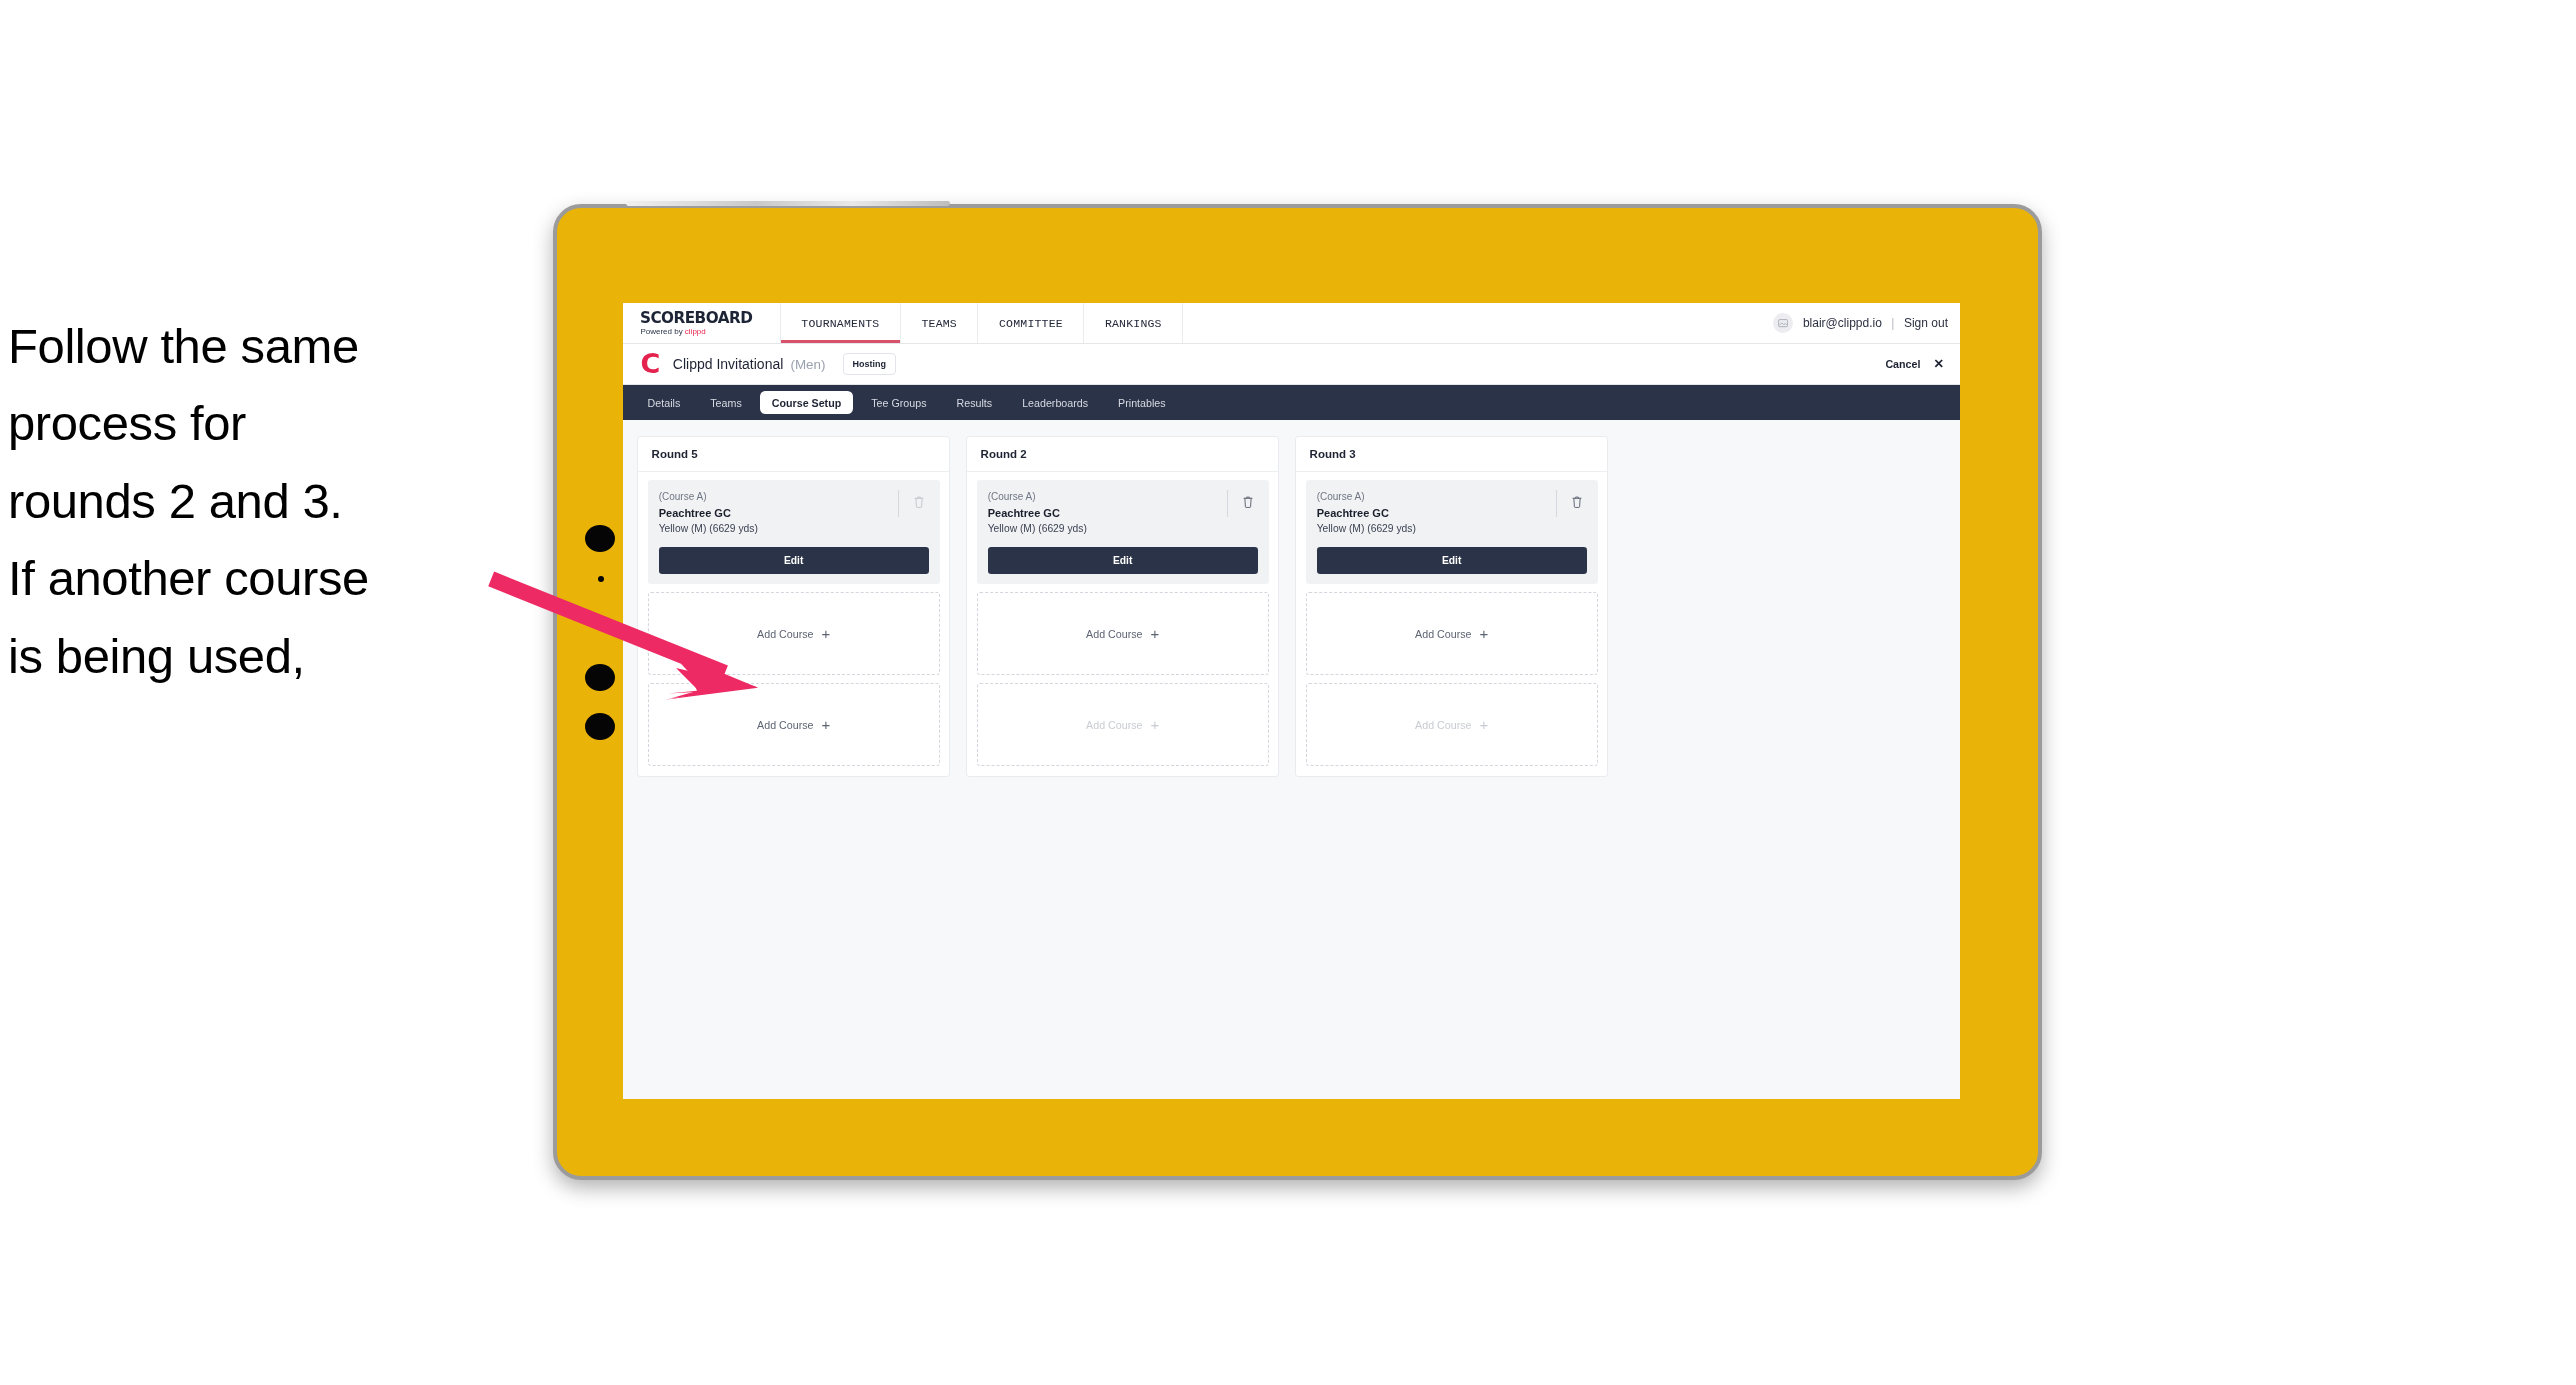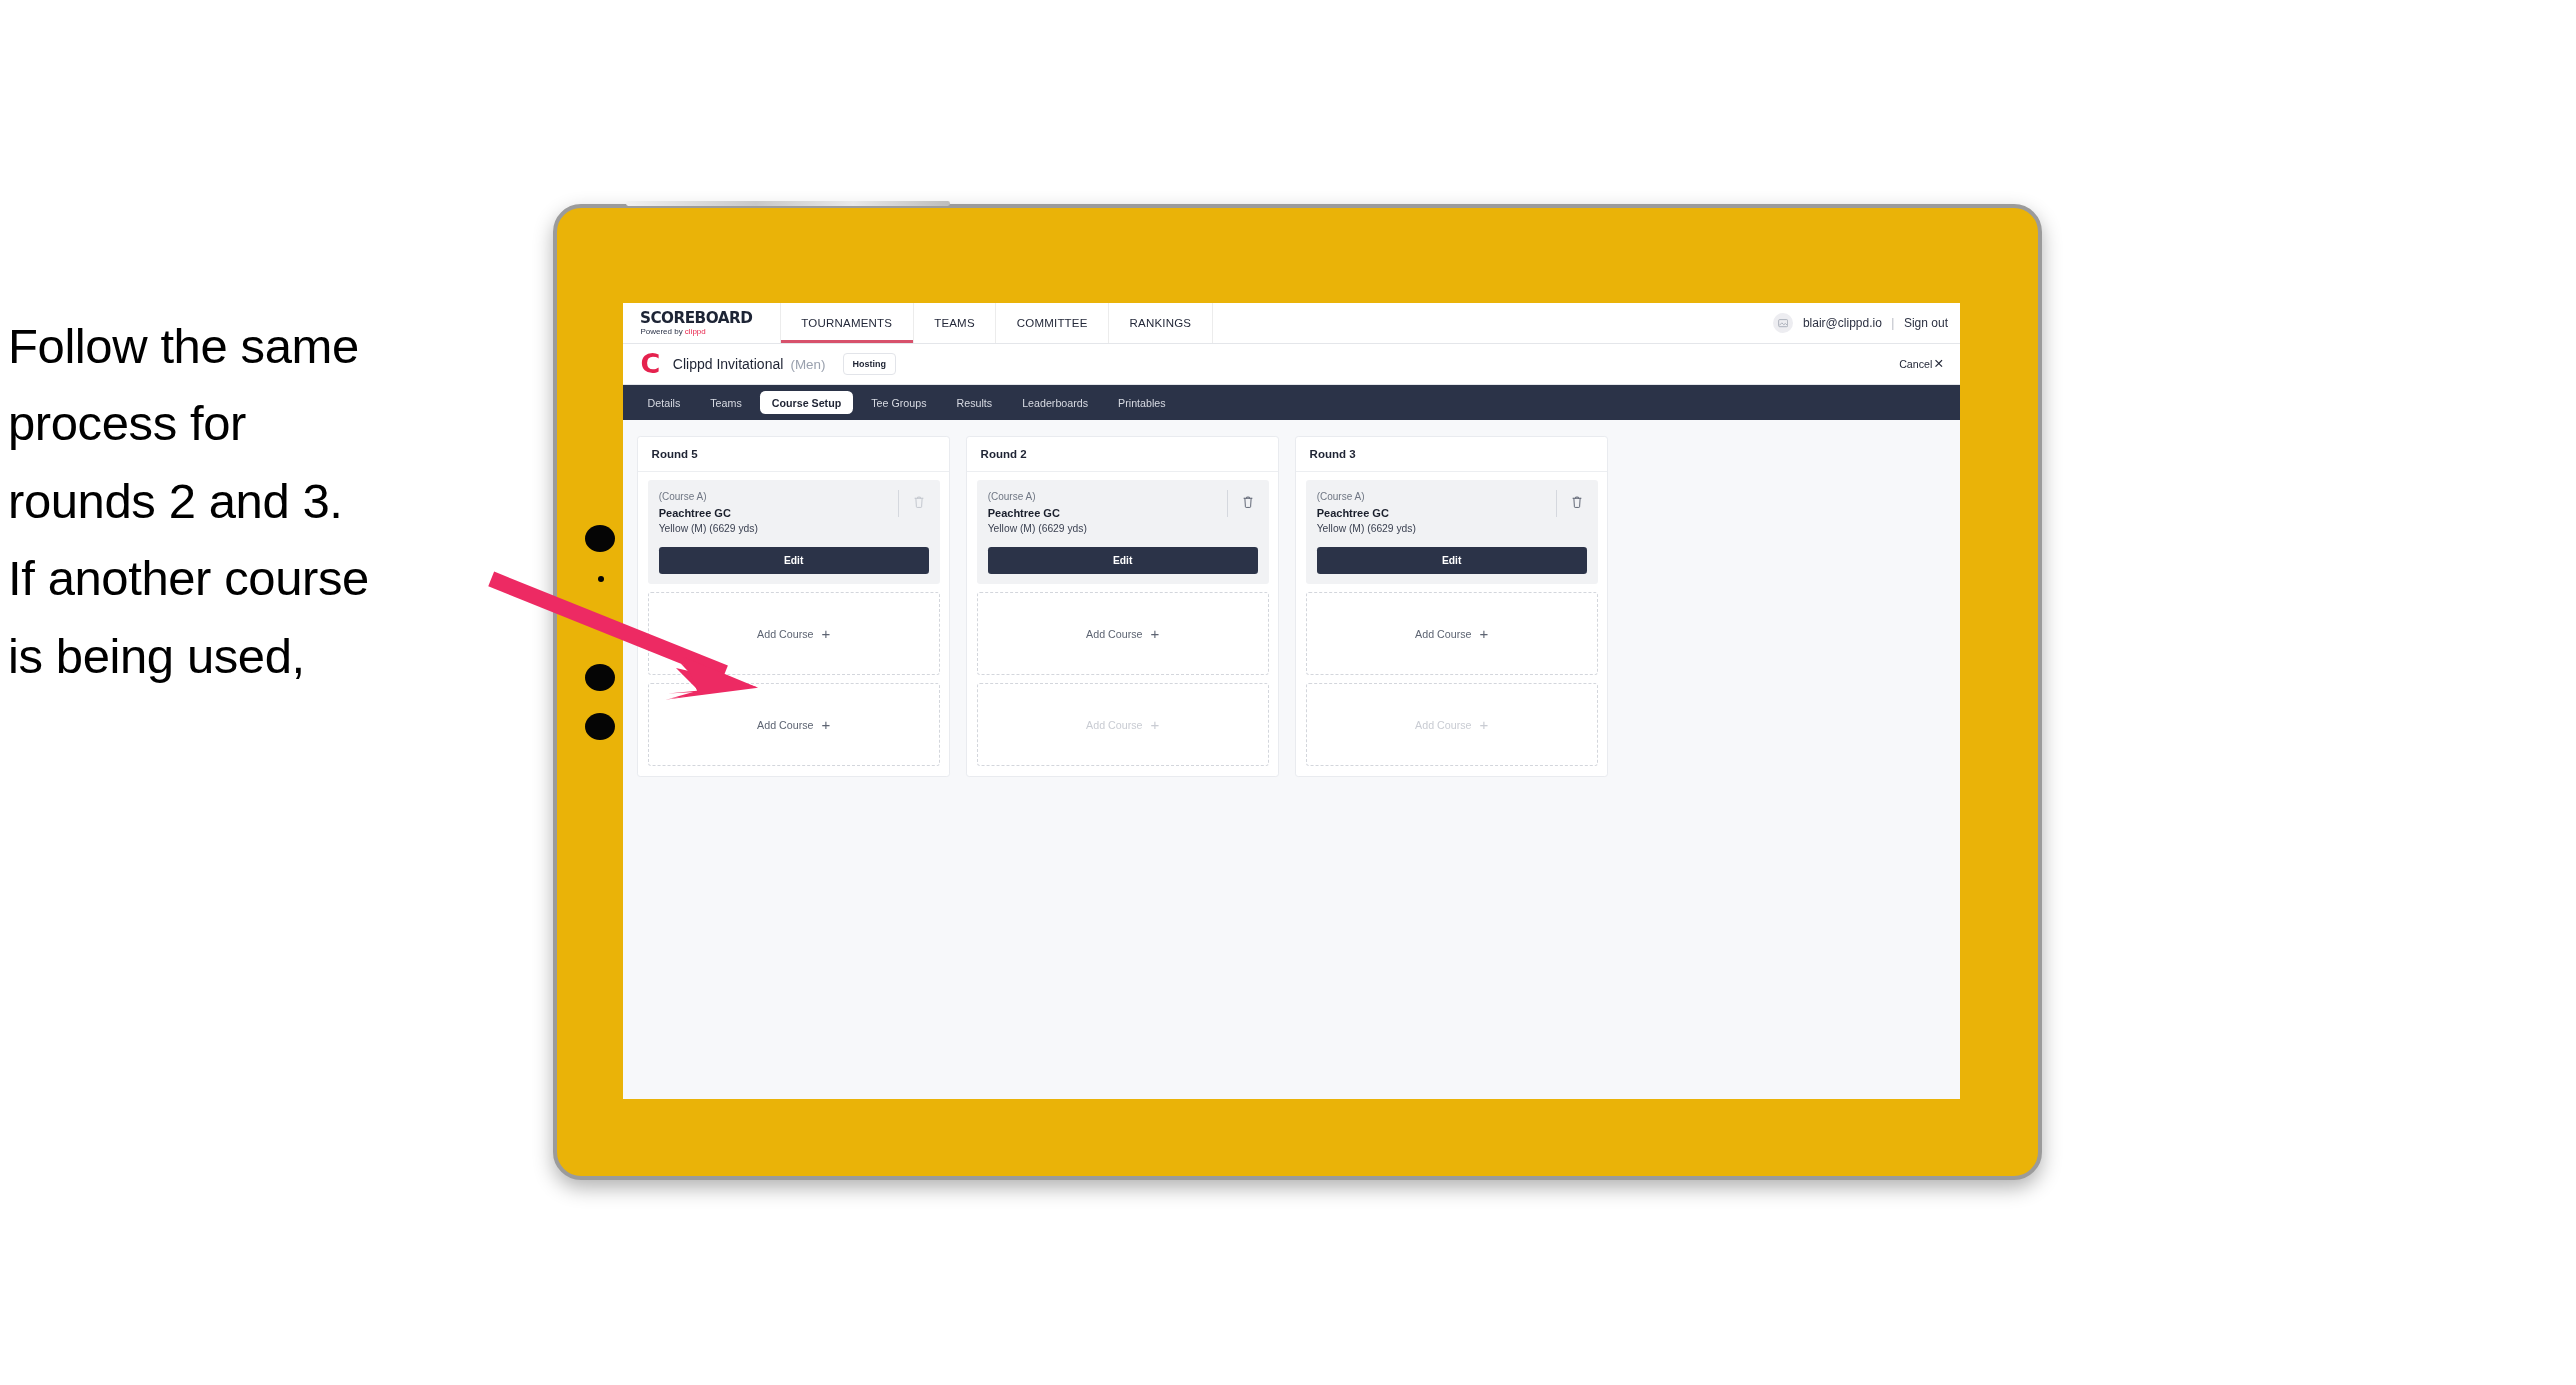--- a/index.html
+++ b/index.html
@@ -112,6 +112,7 @@
     position: relative;
     white-space: nowrap;
     cursor: pointer;
+    font-family: Liberation Mono, monospace;
   }
   .topnav-item.active::after {
     content: "";

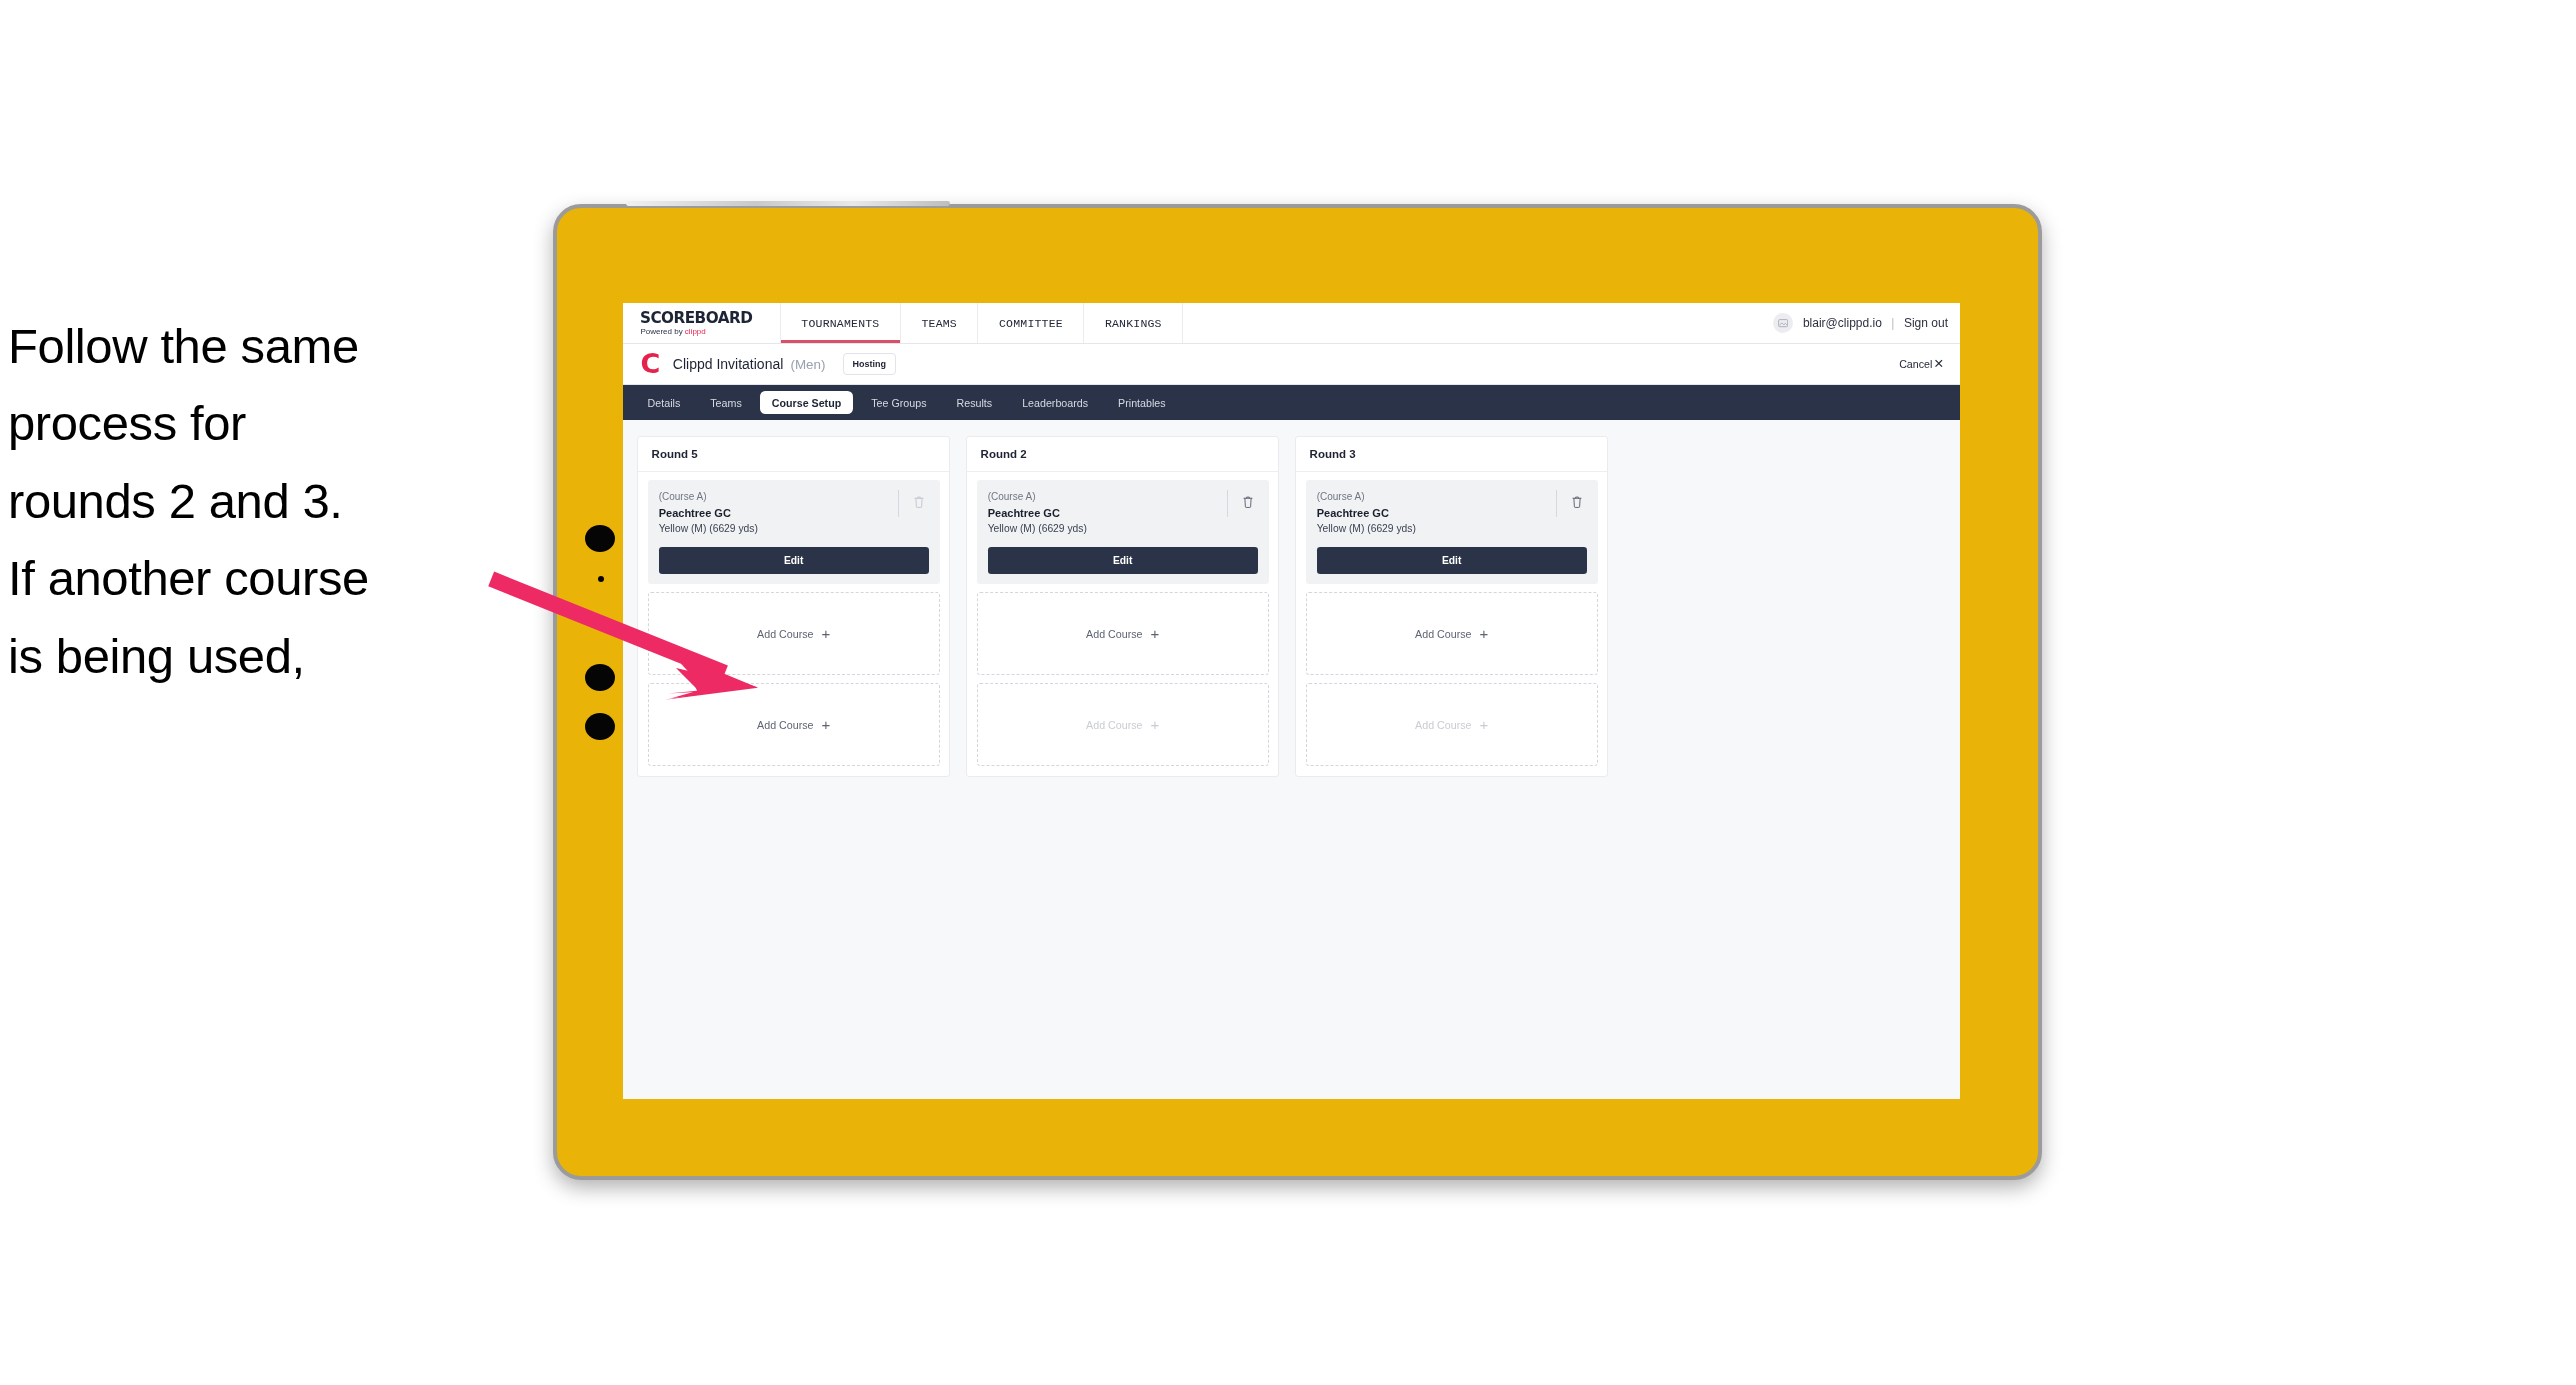--- a/index.html
+++ b/index.html
@@ -170,8 +170,8 @@
   }
   .titlebar-spacer { flex: 1; }
   .cancel-btn {
-    display: flex; align-items: center; gap: 1px;
-    font-size: 10.7px; color: #1e2333; cursor: pointer;
+    display: flex; align-items: center; gap: 13px;
+    font-size: 10.7px; color: #1e2333; cursor: pointer; font-weight: bold;
   }
   .x-glyph { font-size: 12.6px; line-height: 1; }
 

